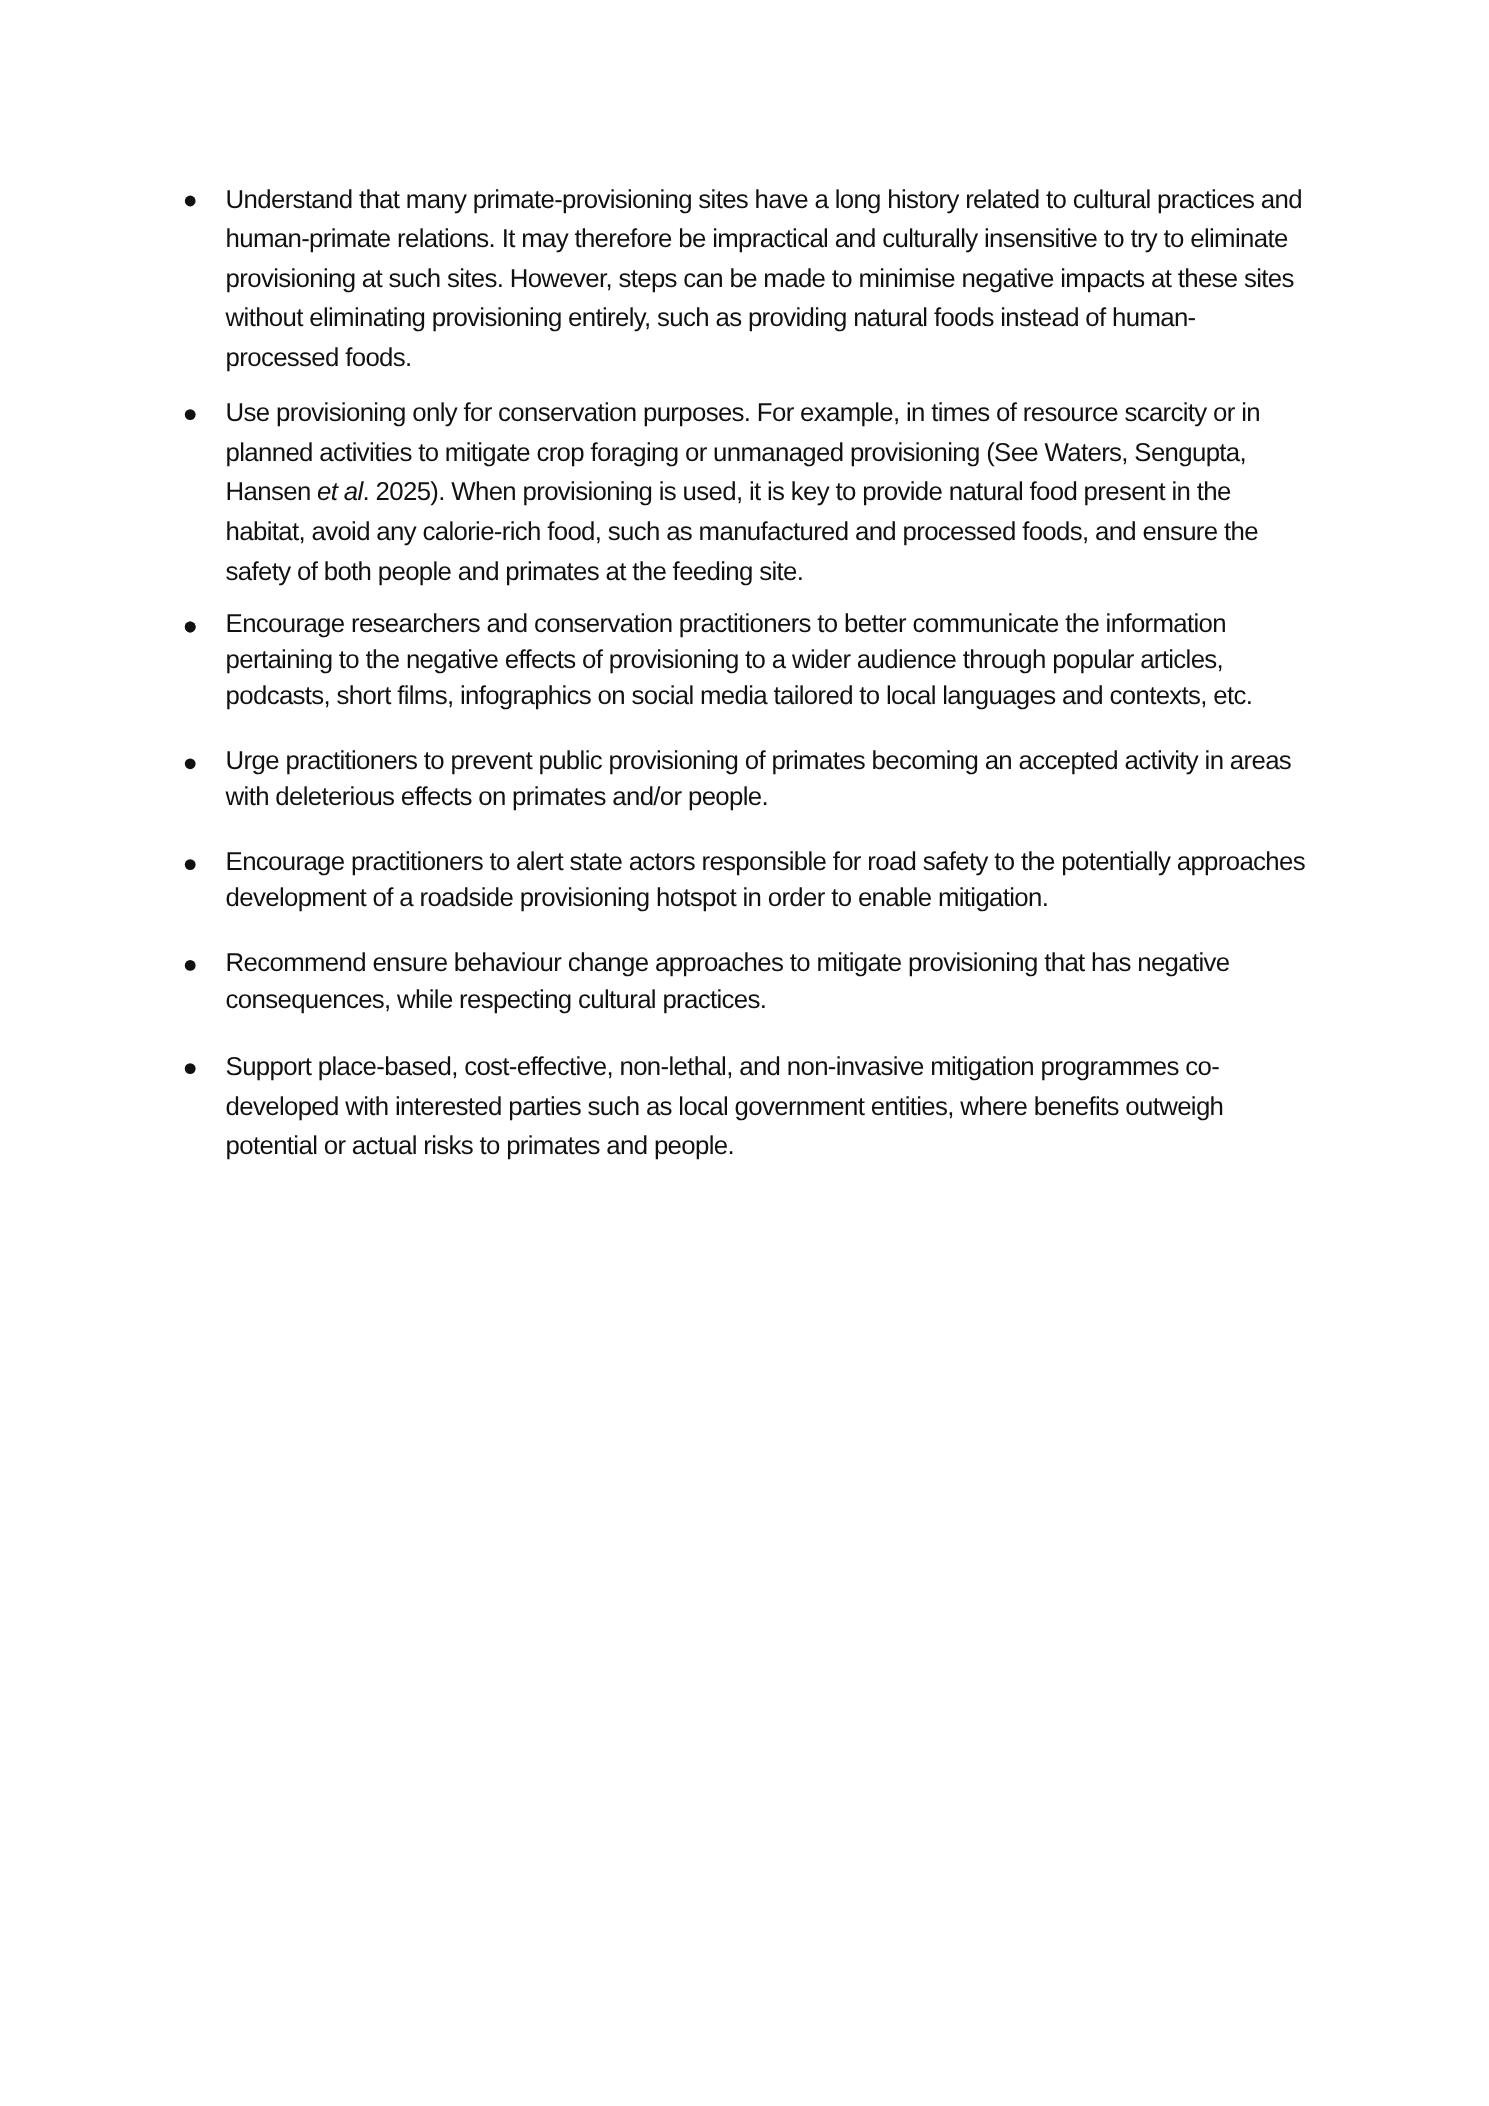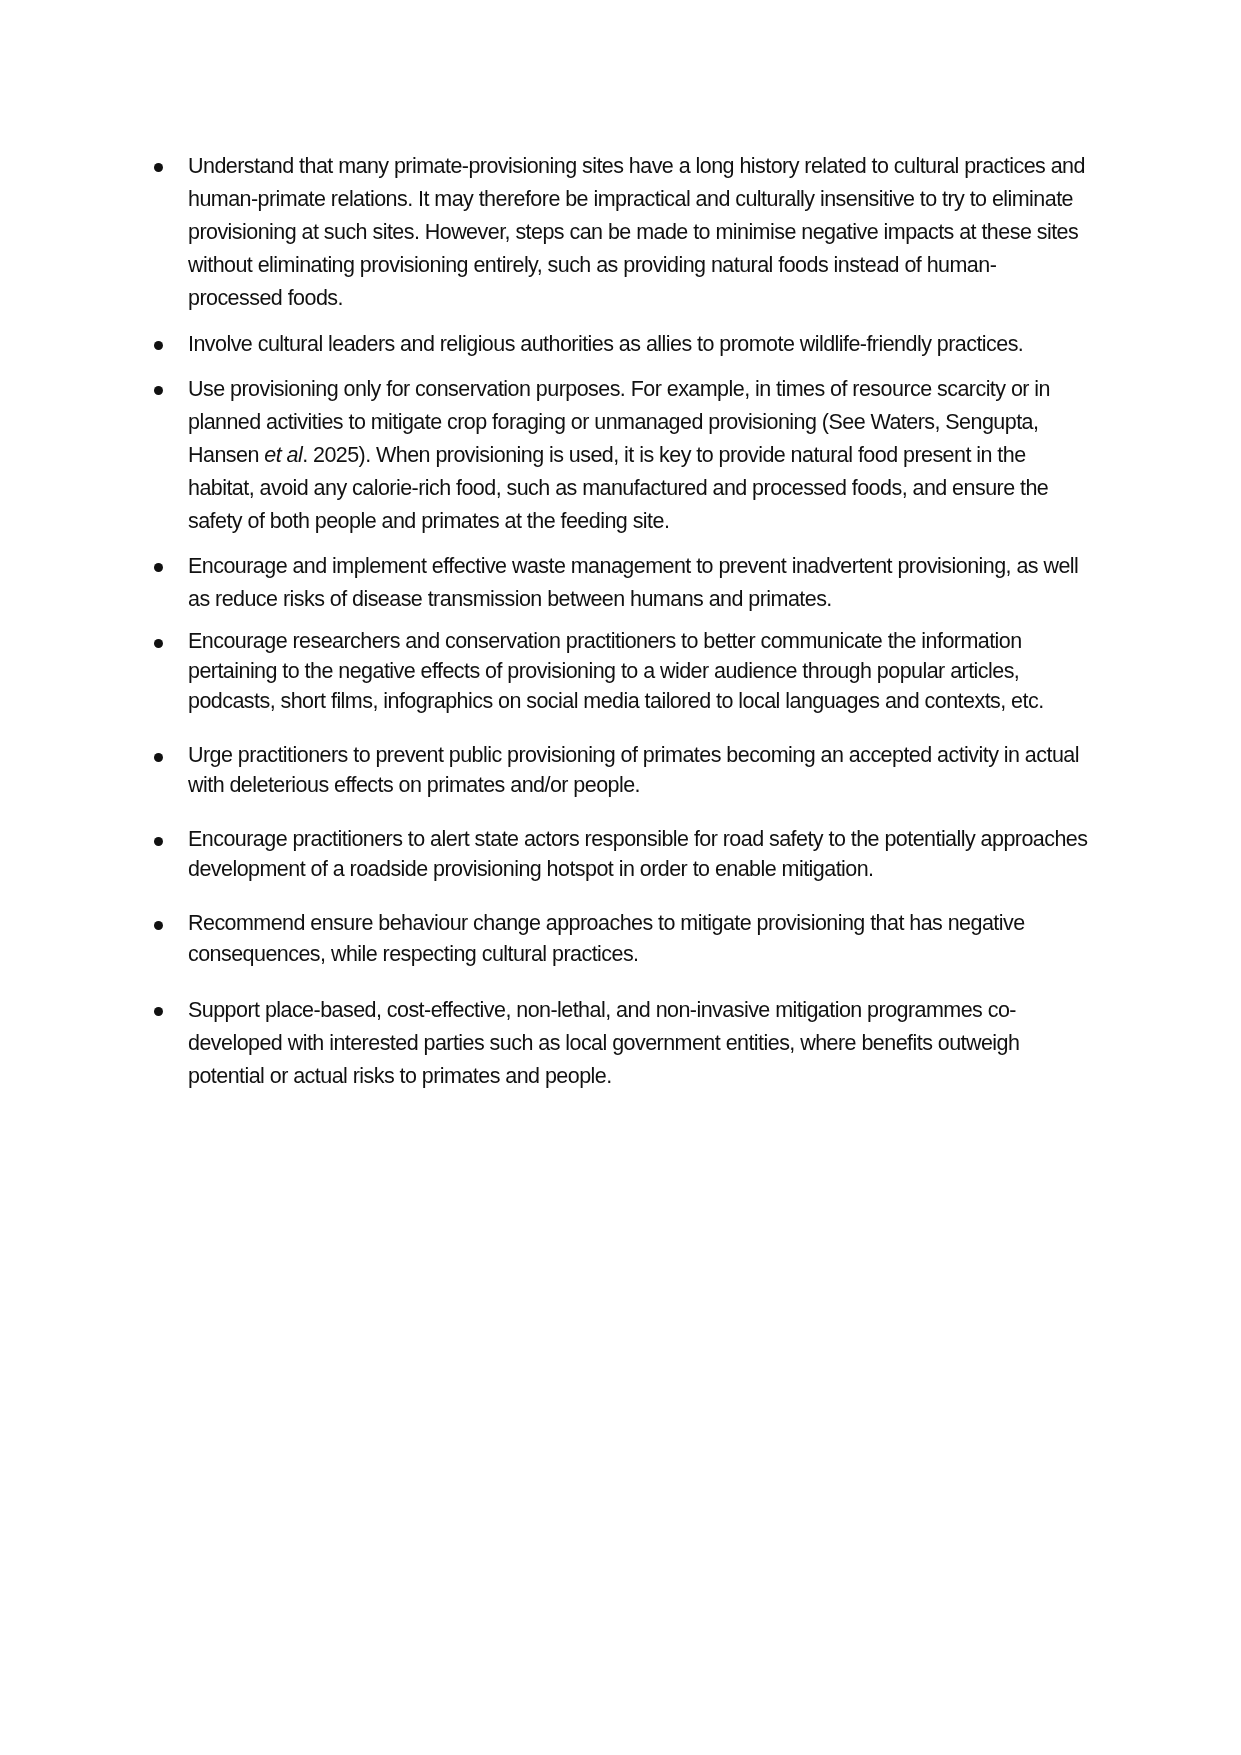--- a/index.html
+++ b/index.html
@@ -22,10 +22,6 @@
     <li class="item" style="margin-bottom:13px">
       <span class="bullet"></span>
       <span class="txt">Understand that many primate-provisioning sites have a long history related to cultural practices and human-primate relations. It may therefore be impractical and culturally insensitive to try to eliminate provisioning at such sites. However, steps can be made to minimise negative impacts at these sites without eliminating provisioning entirely, such as providing natural foods instead of human-processed foods.</span>
-    </li>
-    <li class="item" style="margin-bottom:12px">
-      <span class="bullet"></span>
-      <span class="txt">Involve cultural leaders and religious authorities as allies to promote wildlife-friendly practices.</span>
     </li>
     <li class="item" style="margin-bottom:12px">
       <span class="bullet"></span>

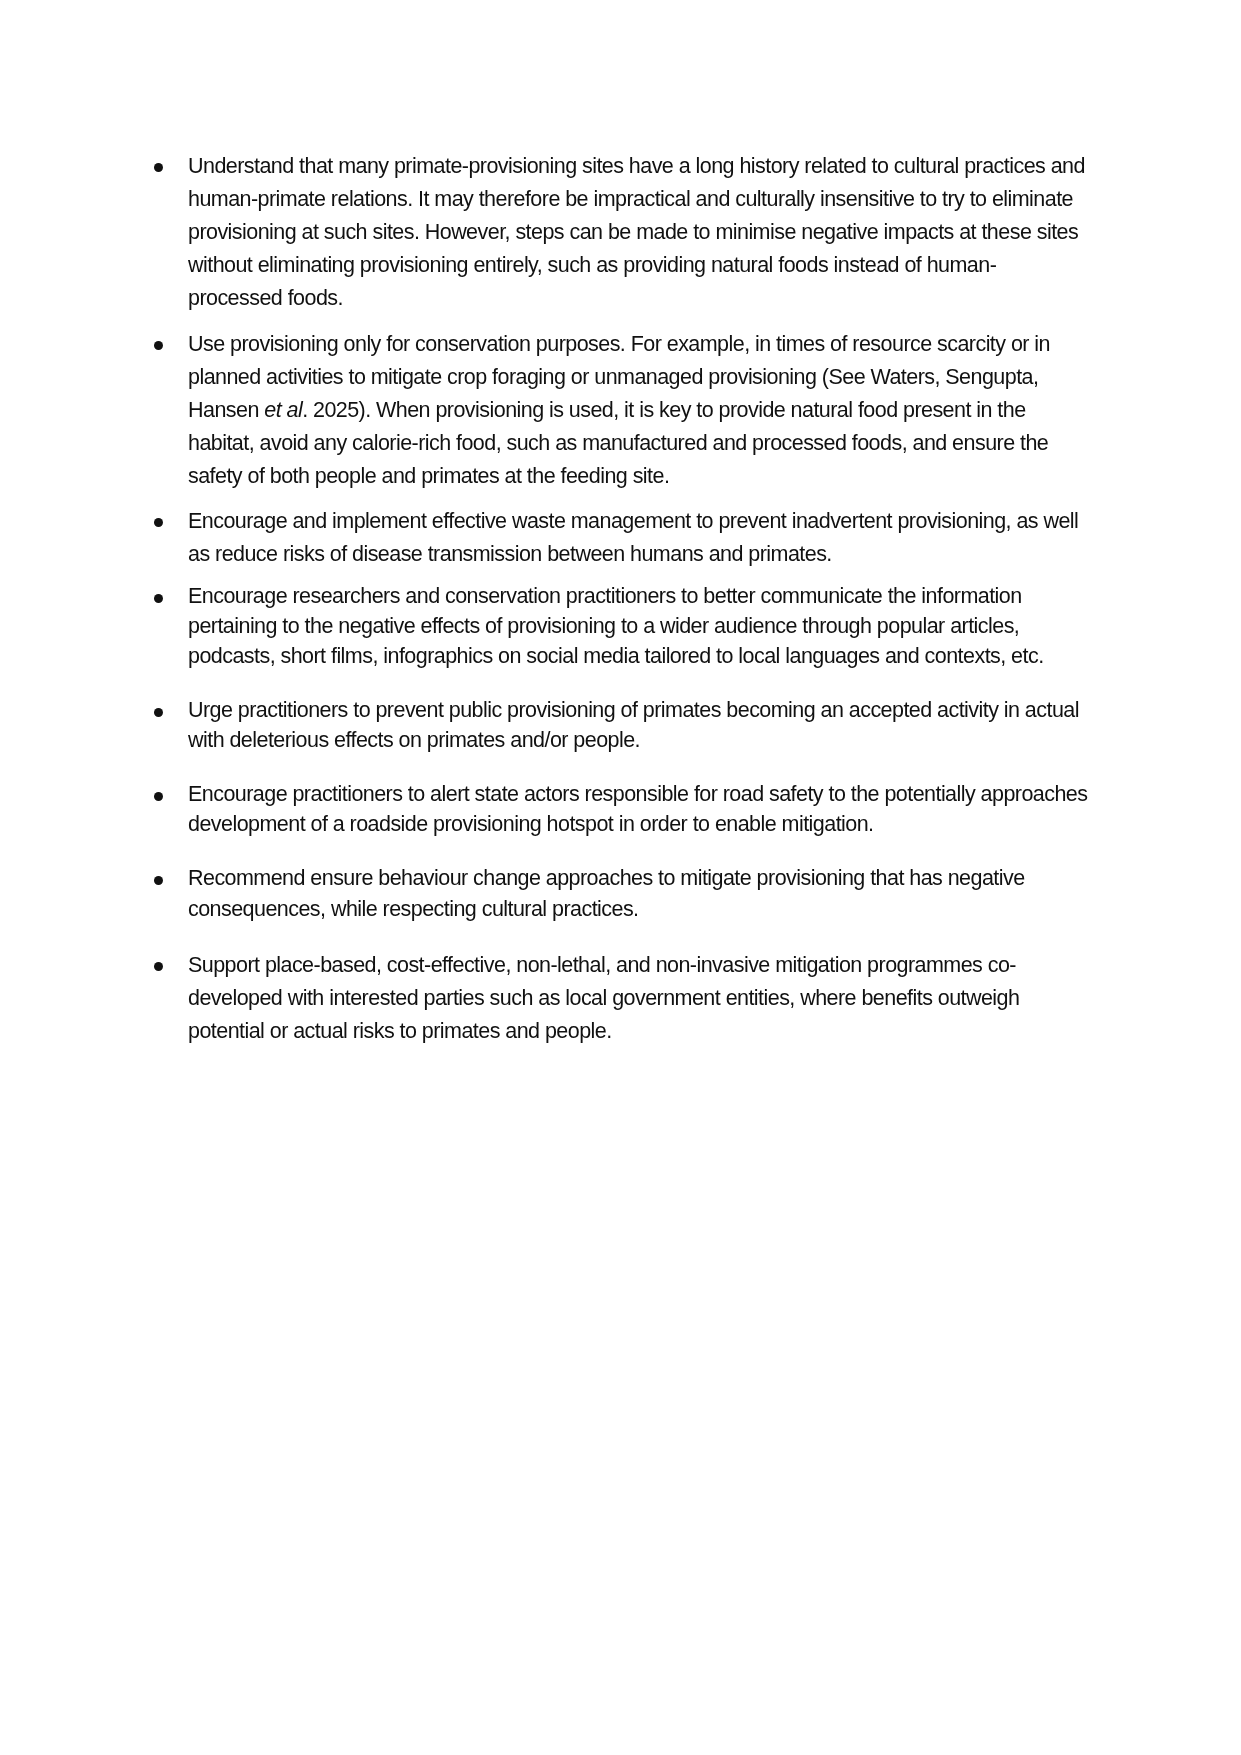--- a/index.html
+++ b/index.html
@@ -29,7 +29,6 @@
     </li>
     <li class="item" style="margin-bottom:10px">
       <span class="bullet"></span>
-      <span class="txt">Encourage and implement effective waste management to prevent inadvertent provisioning, as well as reduce risks of disease transmission between humans and primates.</span>
     </li>
     <li class="item" style="line-height:30px;margin-bottom:24px">
       <span class="bullet"></span>

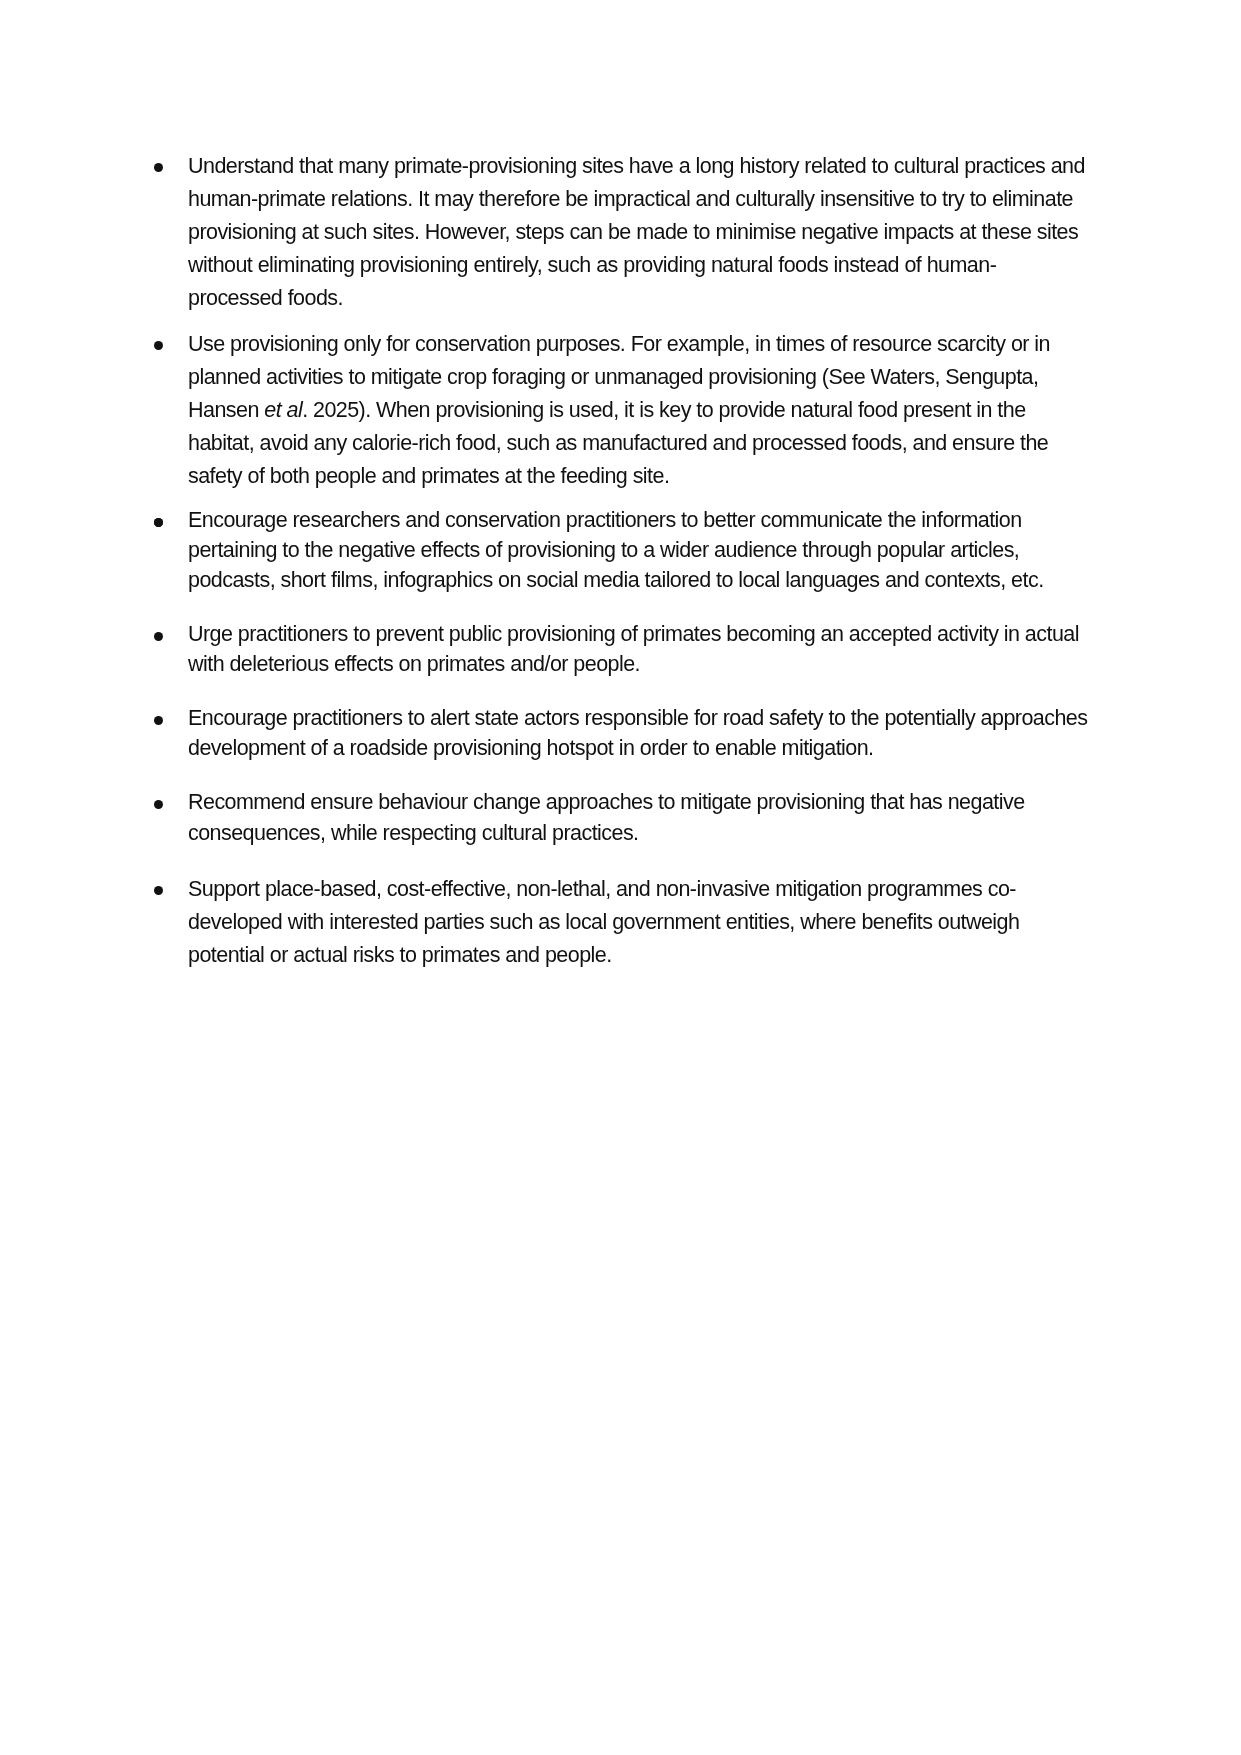--- a/index.html
+++ b/index.html
@@ -36,7 +36,7 @@
     </li>
     <li class="item" style="line-height:30px;margin-bottom:24px">
       <span class="bullet"></span>
-      <span class="txt">Urge practitioners to prevent public provisioning of primates becoming an accepted activity in actual with deleterious effects on primates and/or people.</span>
+      <span class="txt">Urge practitioners to prevent public provisioning of primates becoming an accepted activity in areas with deleterious effects on primates and/or people.</span>
     </li>
     <li class="item" style="line-height:30px;margin-bottom:24px">
       <span class="bullet"></span>

